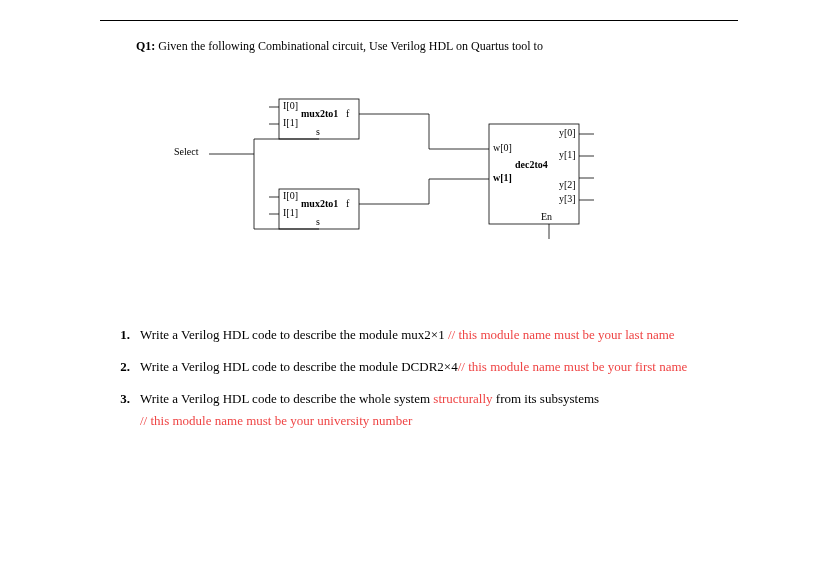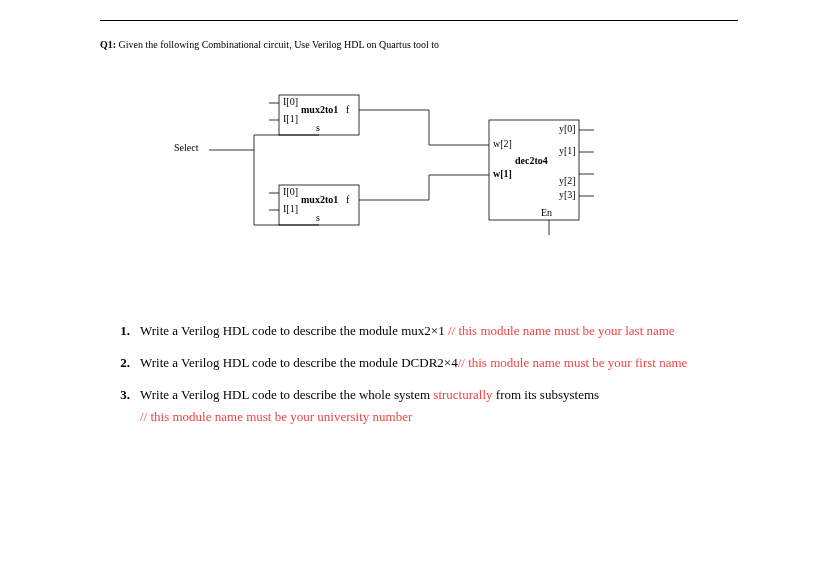--- a/index.html
+++ b/index.html
@@ -19,8 +19,9 @@
       margin-bottom: 18px;
     }
     .question-prompt {
-      font-size: 10px;
+      font-size: 12px;
       margin-bottom: 40px;
+      margin-left: 36px;
     }
     .question-prompt strong {
       font-weight: bold;

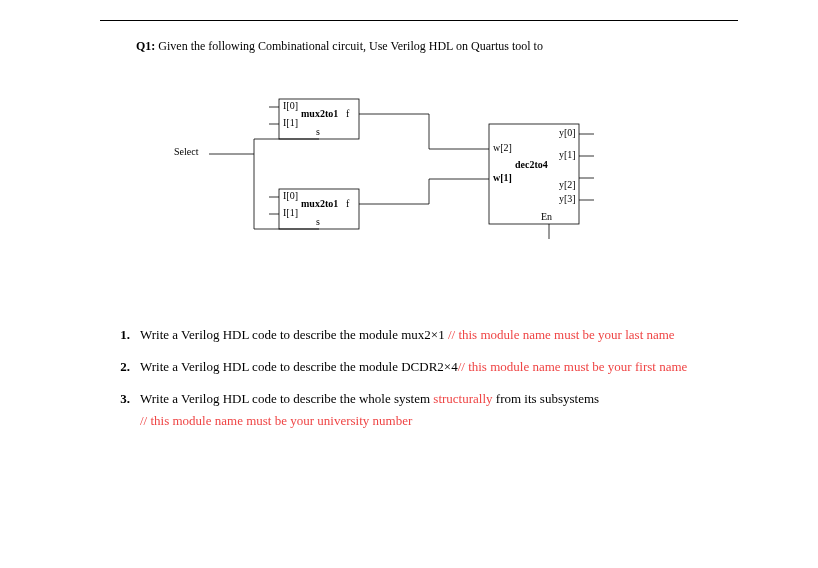--- a/index.html
+++ b/index.html
@@ -132,7 +132,7 @@
     <div class="diag-label" style="left:177px; top:104px;">f</div>
     <div class="diag-label" style="left:147px; top:122px;">s</div>
 
-    <div class="diag-label" style="left:324px; top:48px;">w[2]</div>
+    <div class="diag-label" style="left:324px; top:48px;">w[0]</div>
     <div class="diag-label" style="left:324px; top:78px;font-weight:bold;">w[1]</div>
     <div class="diag-label" style="left:346px; top:65px; font-weight:bold;text-align:right;">dec2to4</div>
     <div class="diag-label" style="left:390px; top:33px;">y[0]</div>

